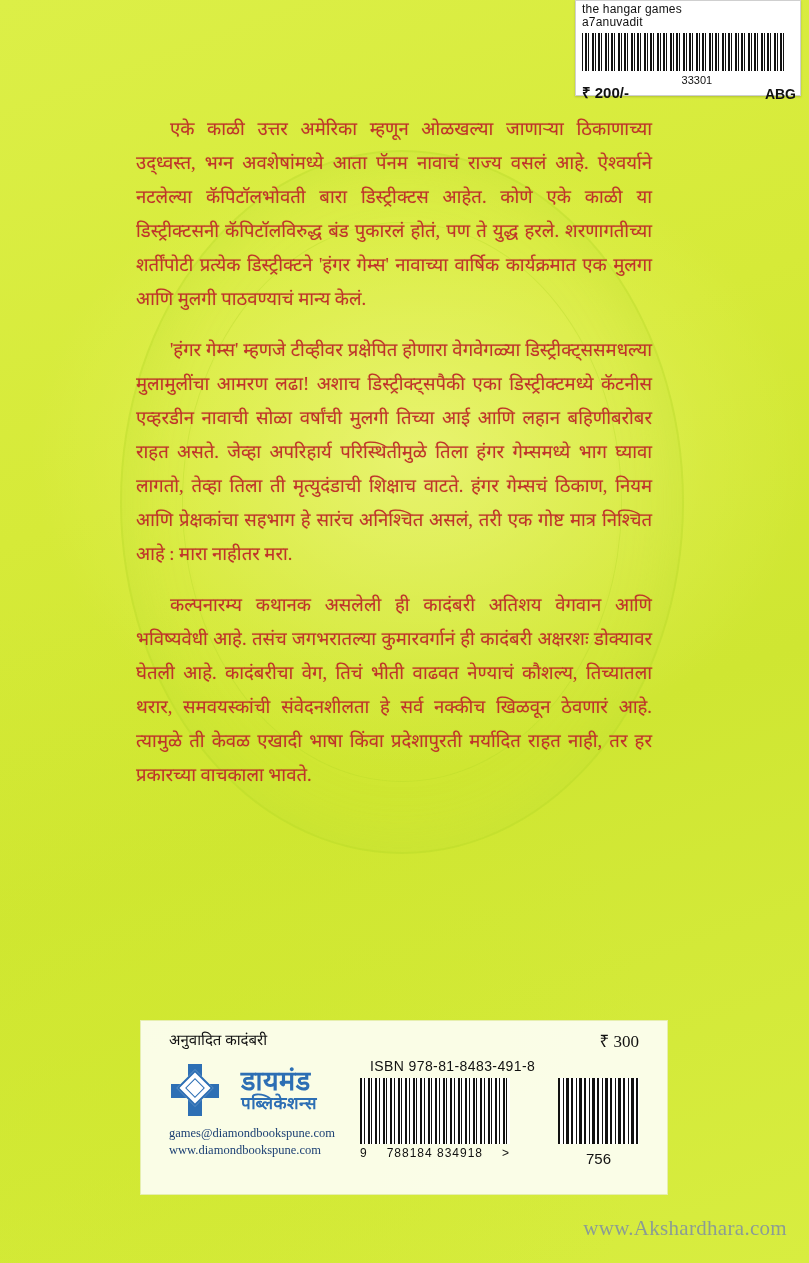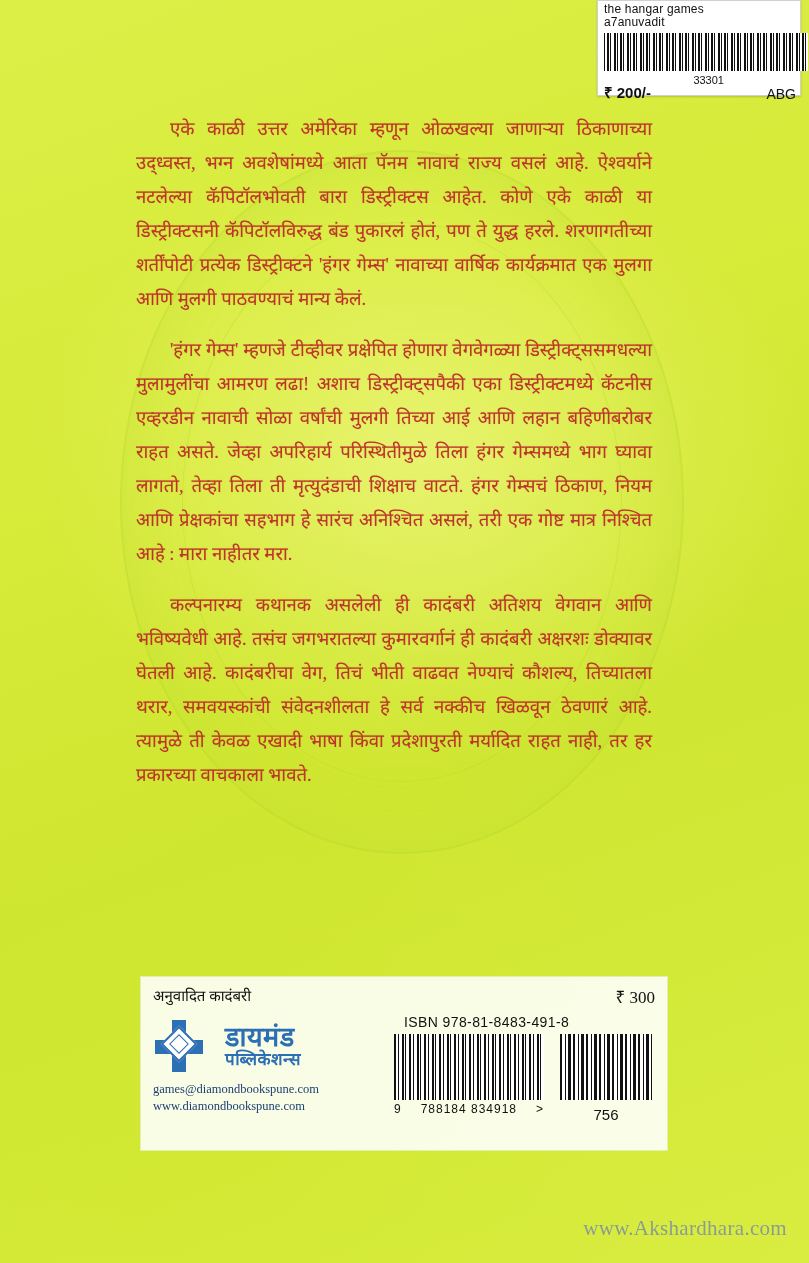--- a/index.html
+++ b/index.html
@@ -52,7 +52,7 @@
     position: absolute;
     right: 8px;
     top: 0px;
-    width: 204px;
+    width: 226px;
     height: 96px;
     background: #ffffff;
     border: 1px solid #cfcfcf;

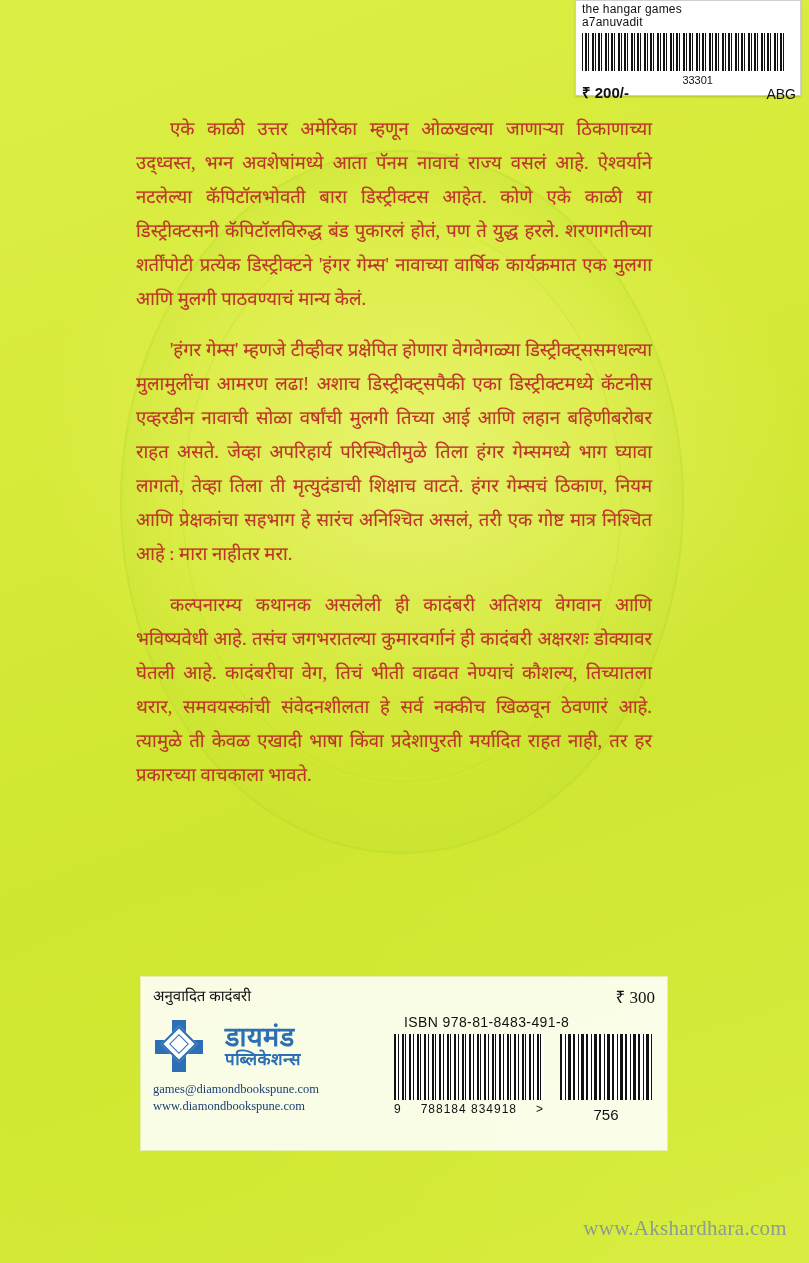--- a/index.html
+++ b/index.html
@@ -97,7 +97,7 @@
   }
   #sticker .abg {
     font-size: 14px;
-    font-weight: normal;
+    font-weight: bold;
     color: #111;
   }
 

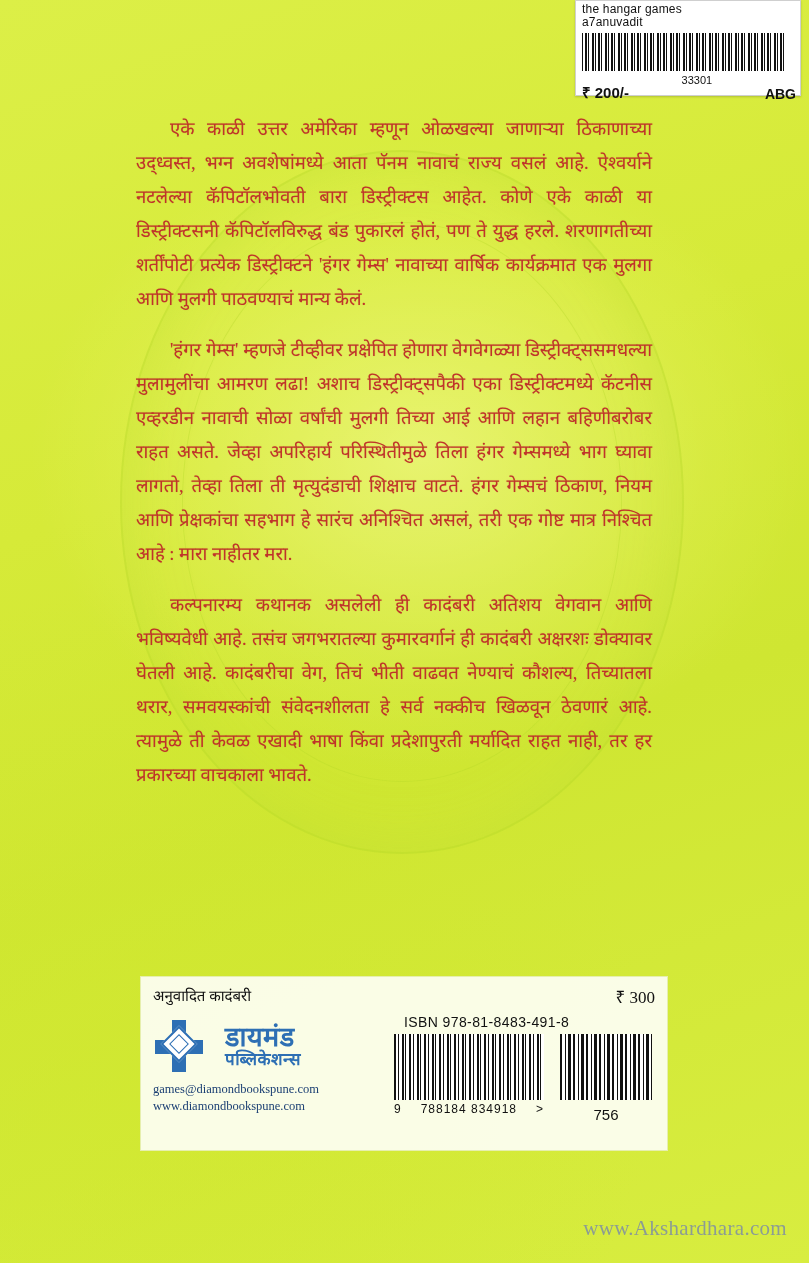--- a/index.html
+++ b/index.html
@@ -124,13 +124,13 @@
   #publisher-panel {
     position: absolute;
     left: 140px;
-    top: 976px;
+    top: 1020px;
     width: 528px;
     height: 175px;
     background: rgba(255,255,255,0.88);
     border: 1px solid #e6efae;
     box-sizing: border-box;
-    padding: 8px 12px;
+    padding: 8px 28px;
   }
   .panel-top {
     display: flex;

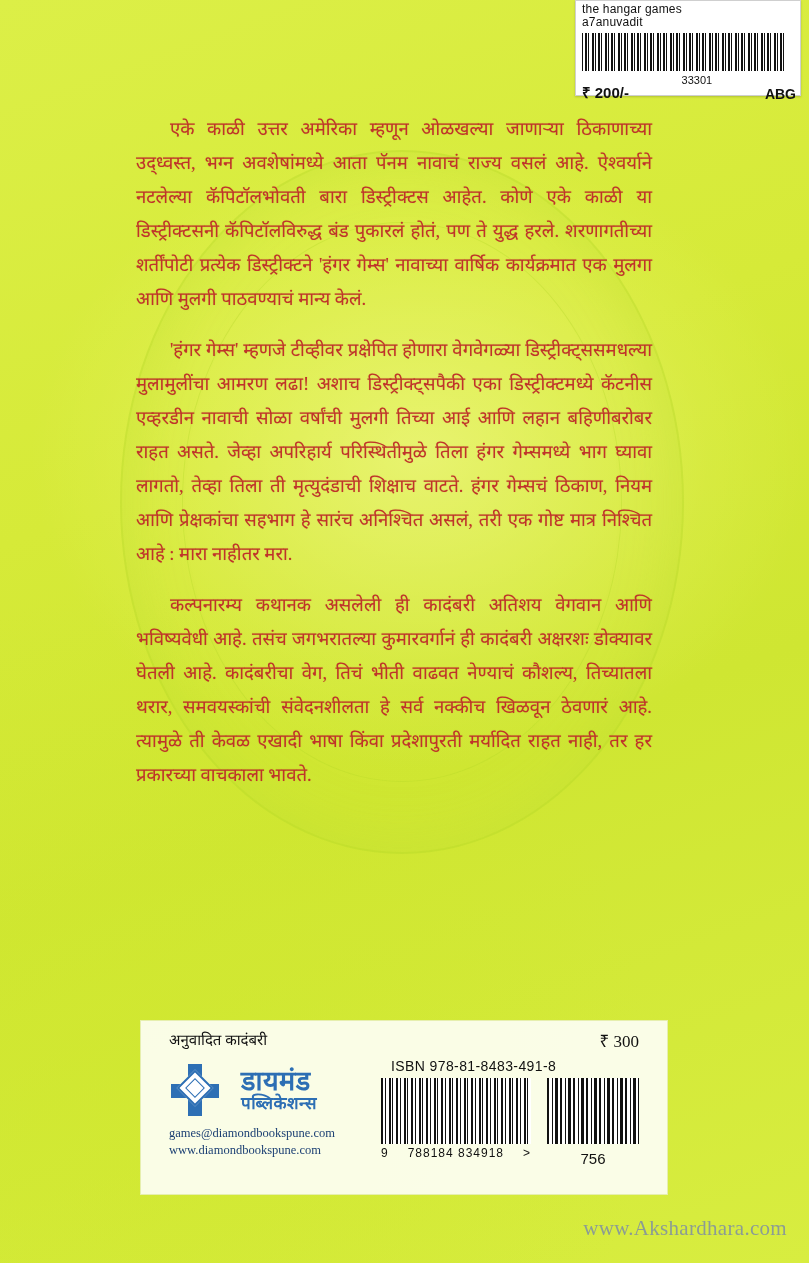--- a/index.html
+++ b/index.html
@@ -256,7 +256,8 @@
     justify-content: space-between;
   }
   .barcode-side {
-    width: 92px;
+    width: 81px;
+    margin-left: 32px;
   }
   .barcode-side .barcode-bars {
     height: 66px;

